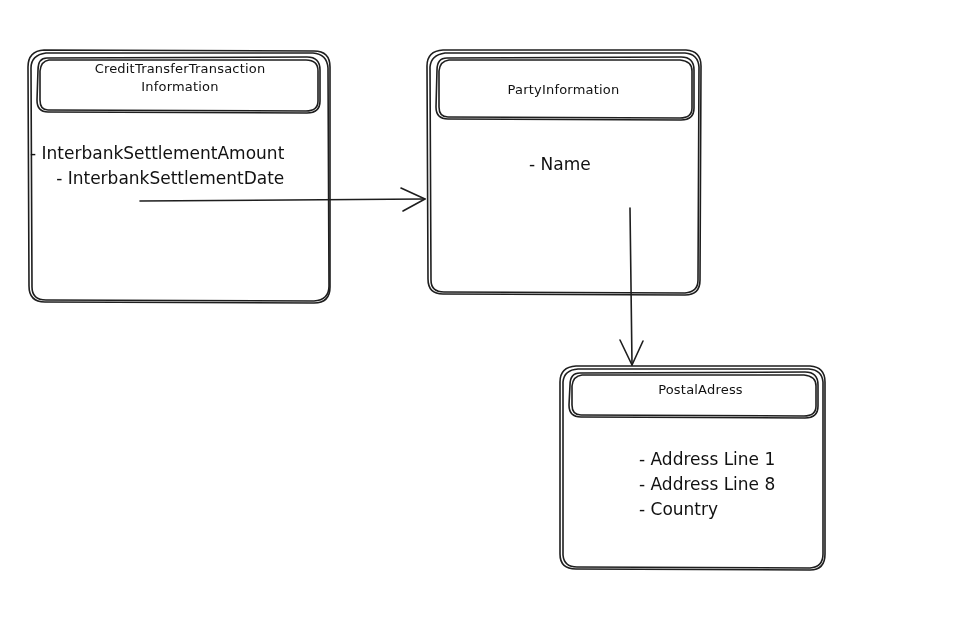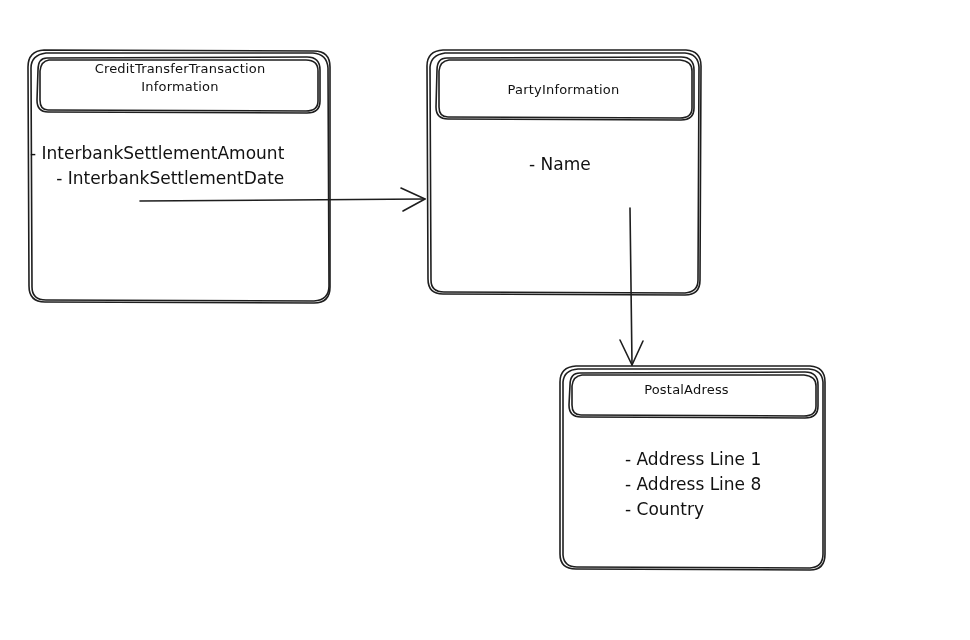--- a/index.html
+++ b/index.html
@@ -59,7 +59,7 @@
   #box-party-information .box-title { left: 10px; top: 33px; width: 257px; }
   #box-party-information .box-attrs { left: 68px; top: 104px; margin-left: 36px; }
   
-  #box-postal-adress { left: 552px; top: 364px; width: 269px; height: 208px; }
+  #box-postal-adress { left: 566px; top: 364px; width: 269px; height: 208px; }
   #box-postal-adress .box-title { left: 10px; top: 17px; width: 249px; }
   #box-postal-adress .box-attrs { left: 73px; top: 83px; }
 </style>

